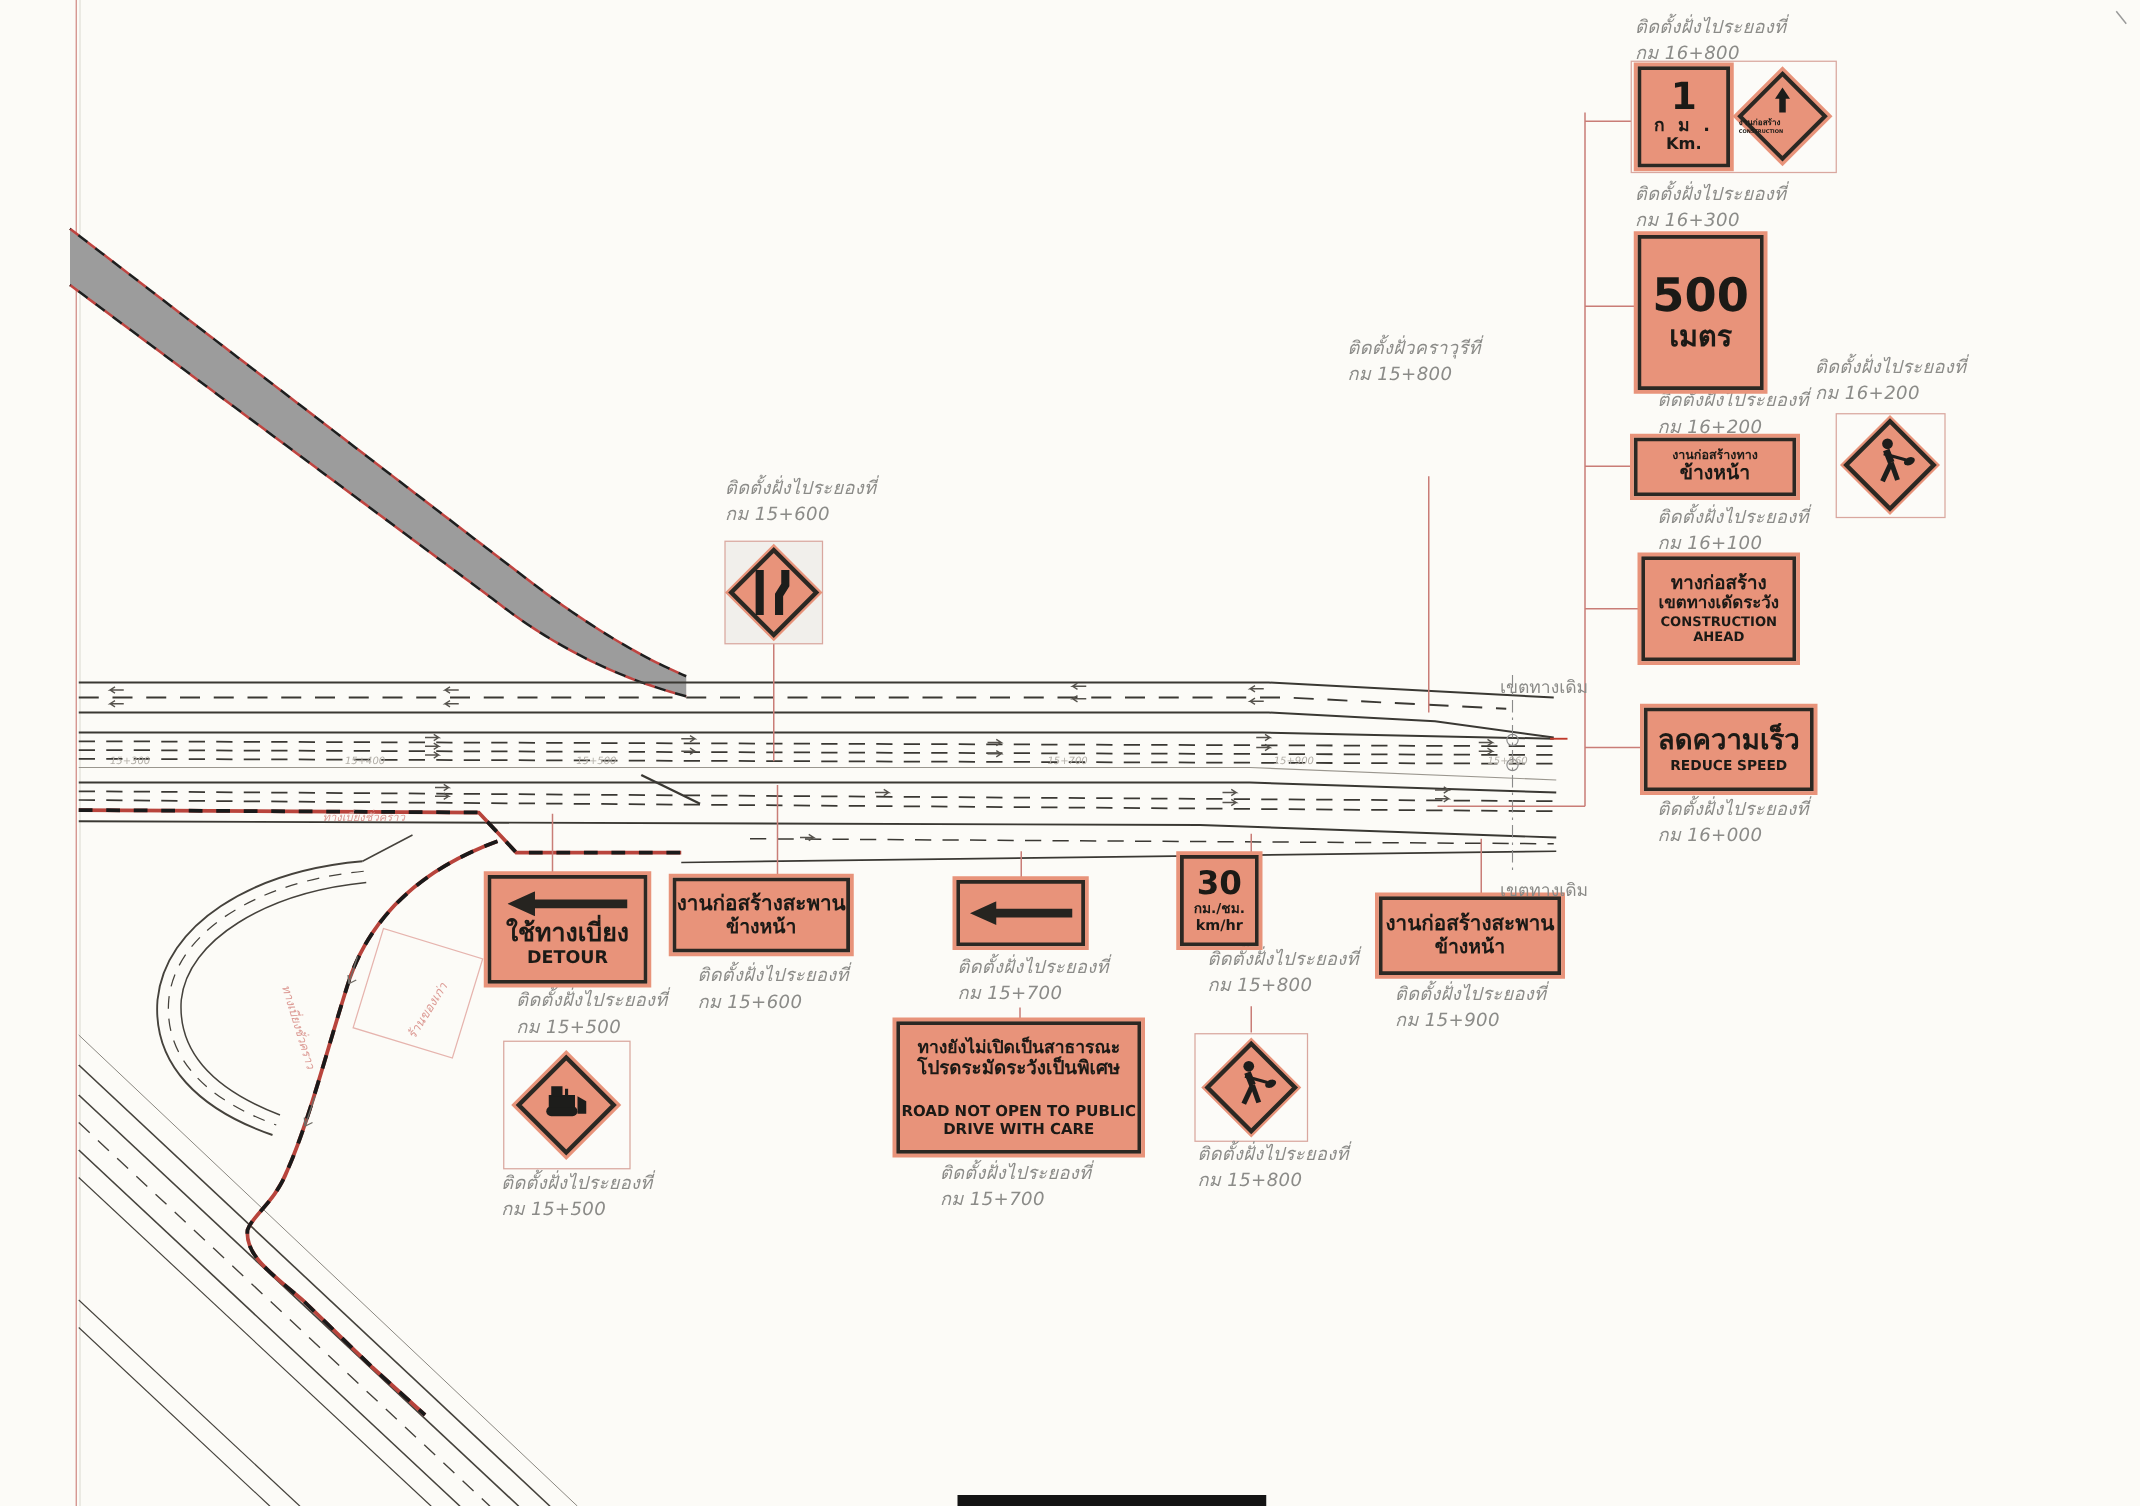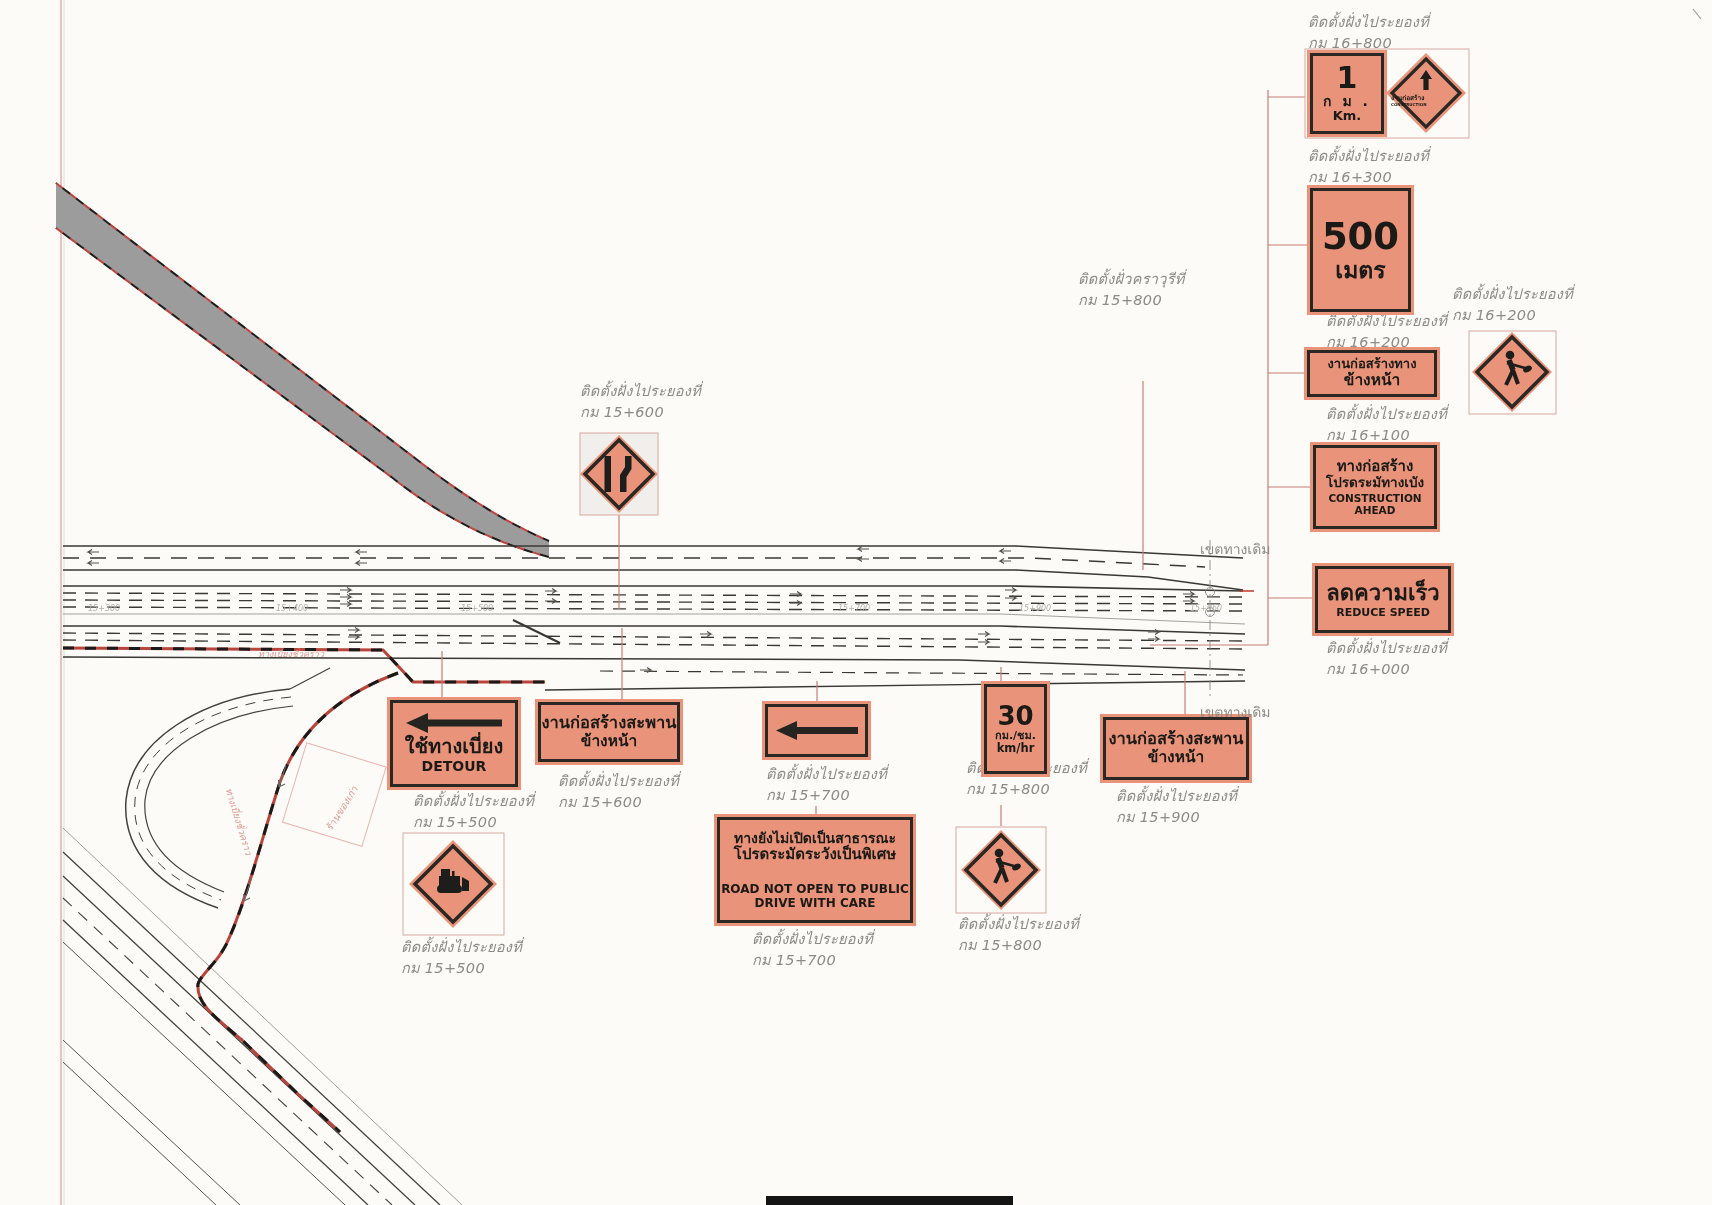--- a/index.html
+++ b/index.html
@@ -290,7 +290,7 @@
 </div>
 
 <div class="sign" style="left:1307px;top:350px;width:130px;height:47px">
-  <div style="font-size:13px">งานก่อสร้างทาง</div>
+  <div style="font-size:10px">งานก่อสร้างทาง</div>
   <div style="font-size:15.5px">ข้างหน้า</div>
 </div>
 

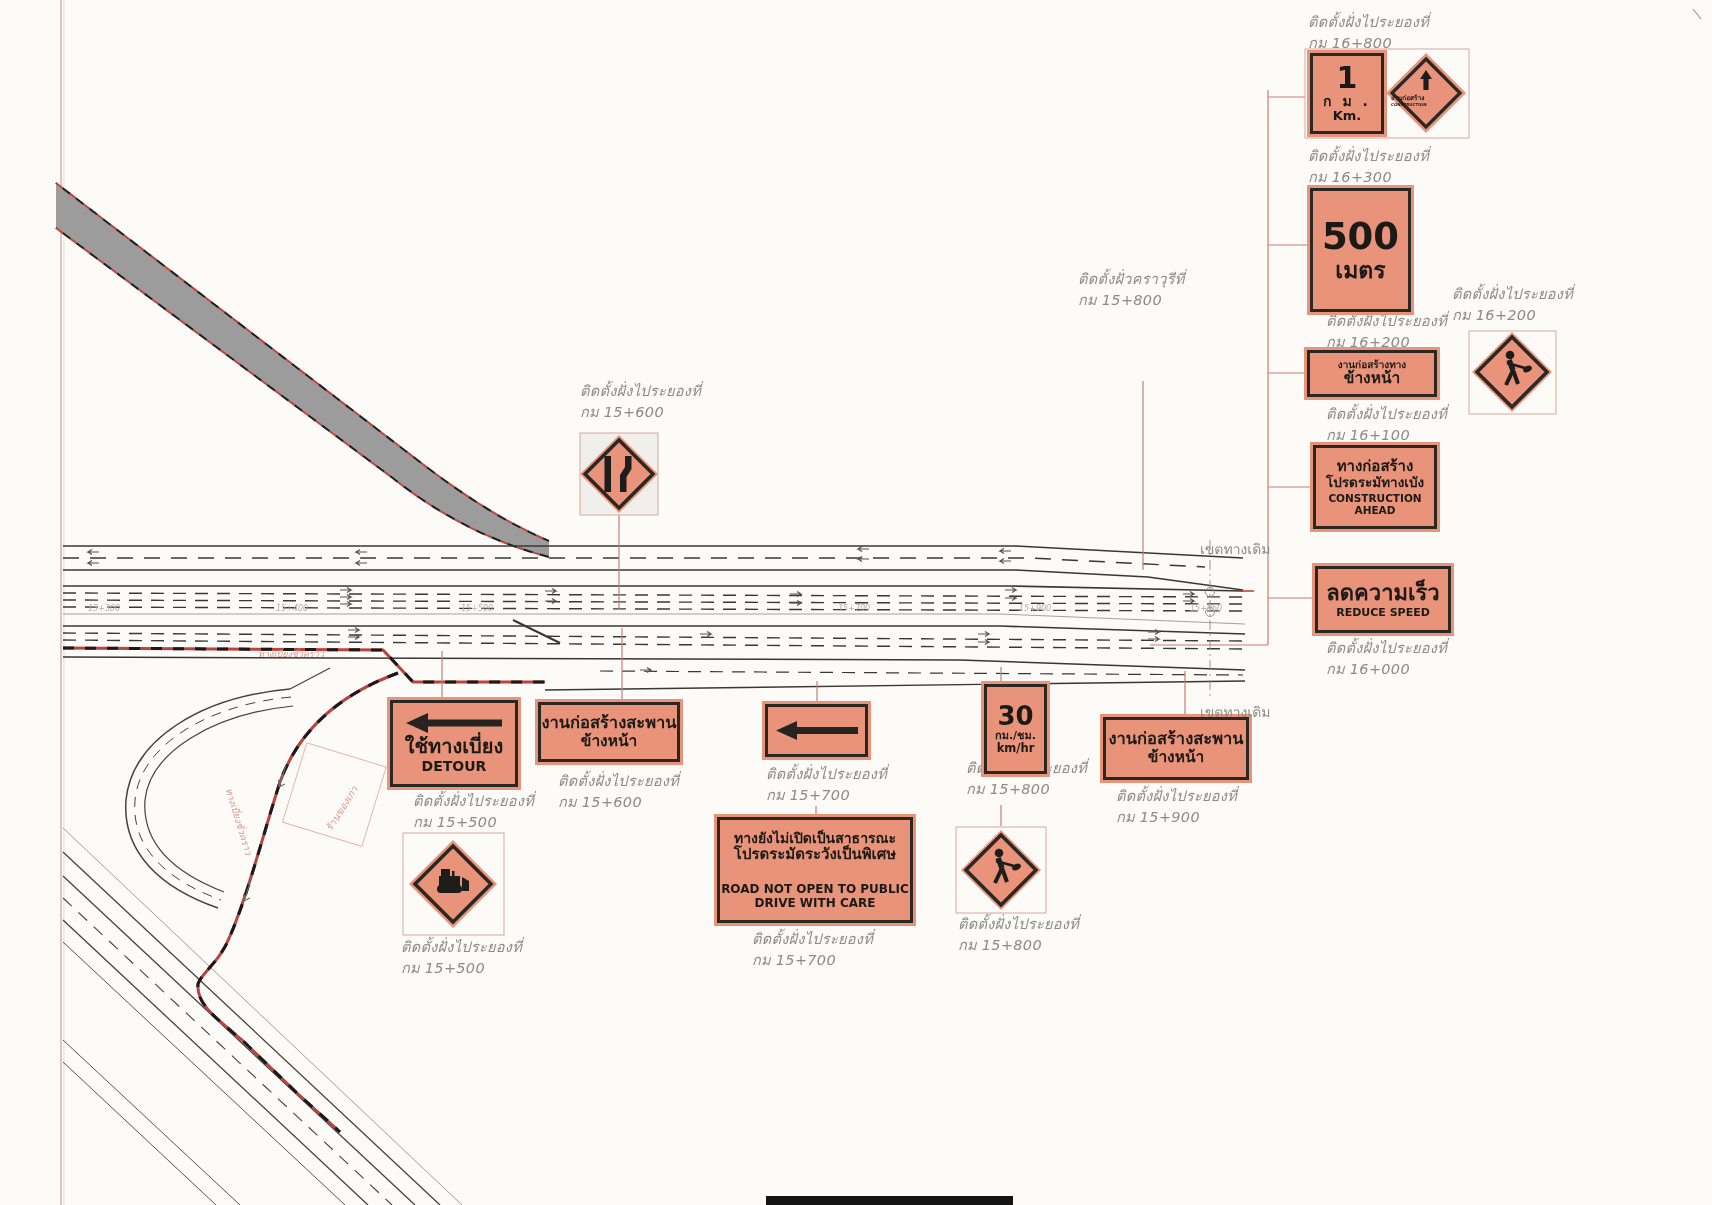--- a/index.html
+++ b/index.html
@@ -296,7 +296,7 @@
 
 <div class="sign" style="left:1313px;top:445px;width:124px;height:84px">
   <div style="font-size:15px">ทางก่อสร้าง</div>
-  <div style="font-size:13.5px">โปรดระมัทางเบัง</div>
+  <div style="font-size:13.5px">เขตทางเดัดระวัง</div>
   <div style="font-size:10.5px;margin-top:2px">CONSTRUCTION</div>
   <div style="font-size:10.5px">AHEAD</div>
 </div>

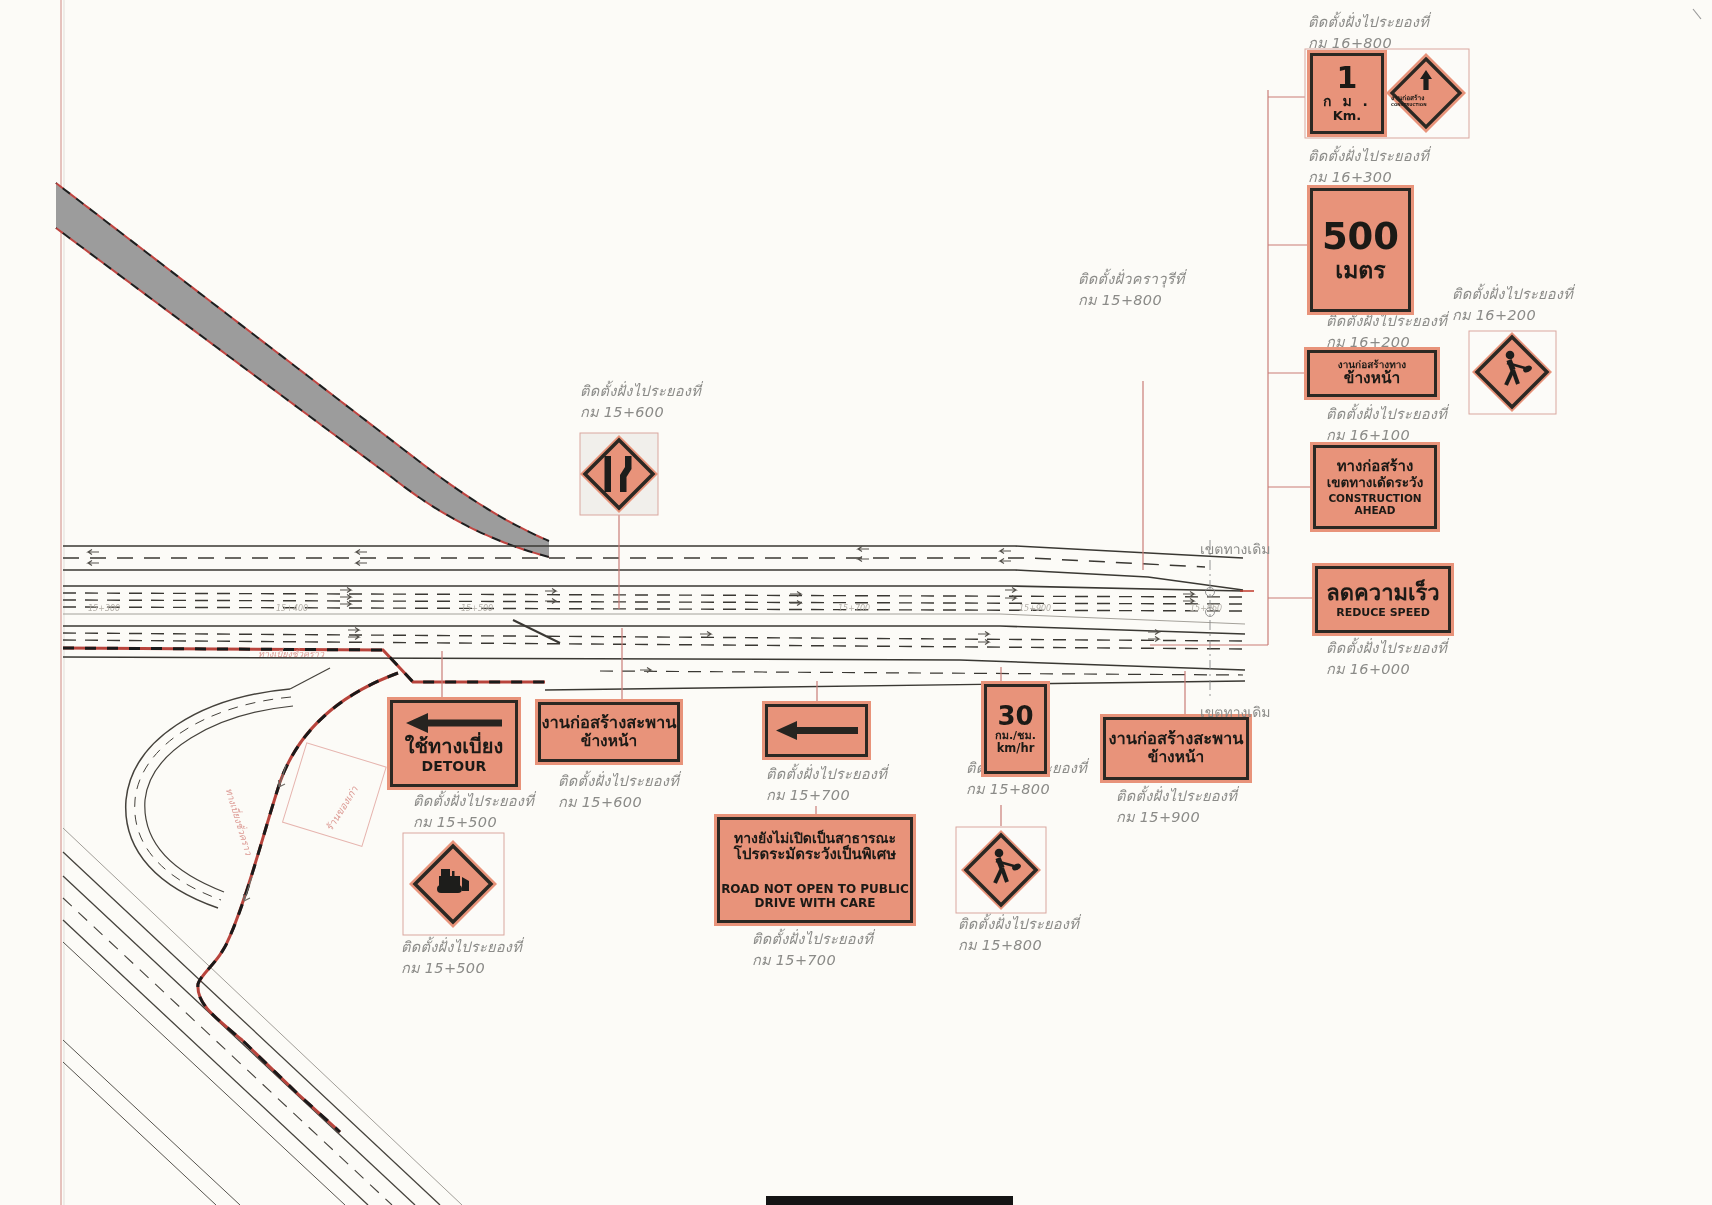--- a/index.html
+++ b/index.html
@@ -333,7 +333,7 @@
   <div style="font-size:12px">DRIVE WITH CARE</div>
 </div>
 
-<div class="sign" style="left:984px;top:684px;width:63px;height:90px">
+<div class="sign" style="left:944px;top:684px;width:63px;height:73px">
   <div style="font-size:26px;line-height:27px">30</div>
   <div style="font-size:11px">กม./ชม.</div>
   <div style="font-size:11.5px">km/hr</div>

